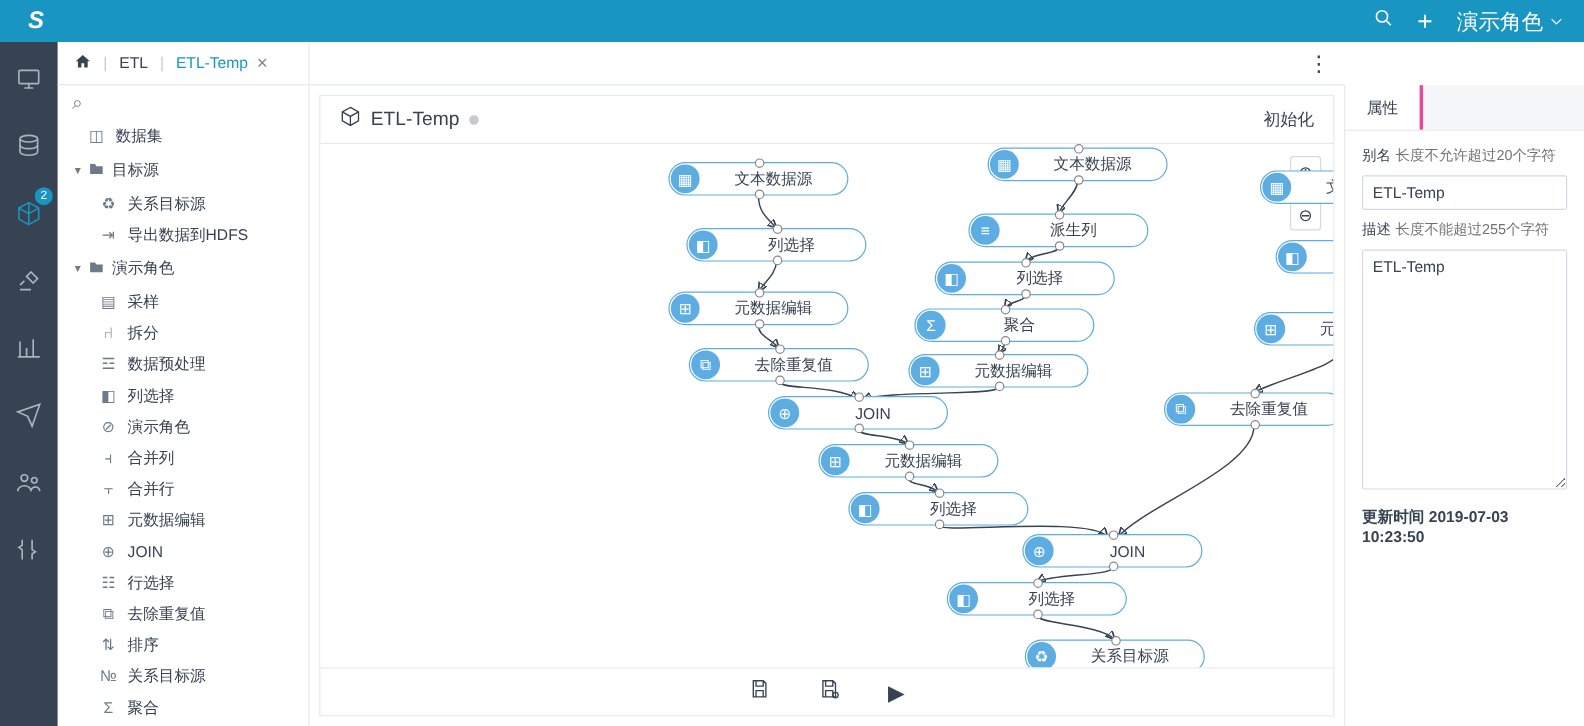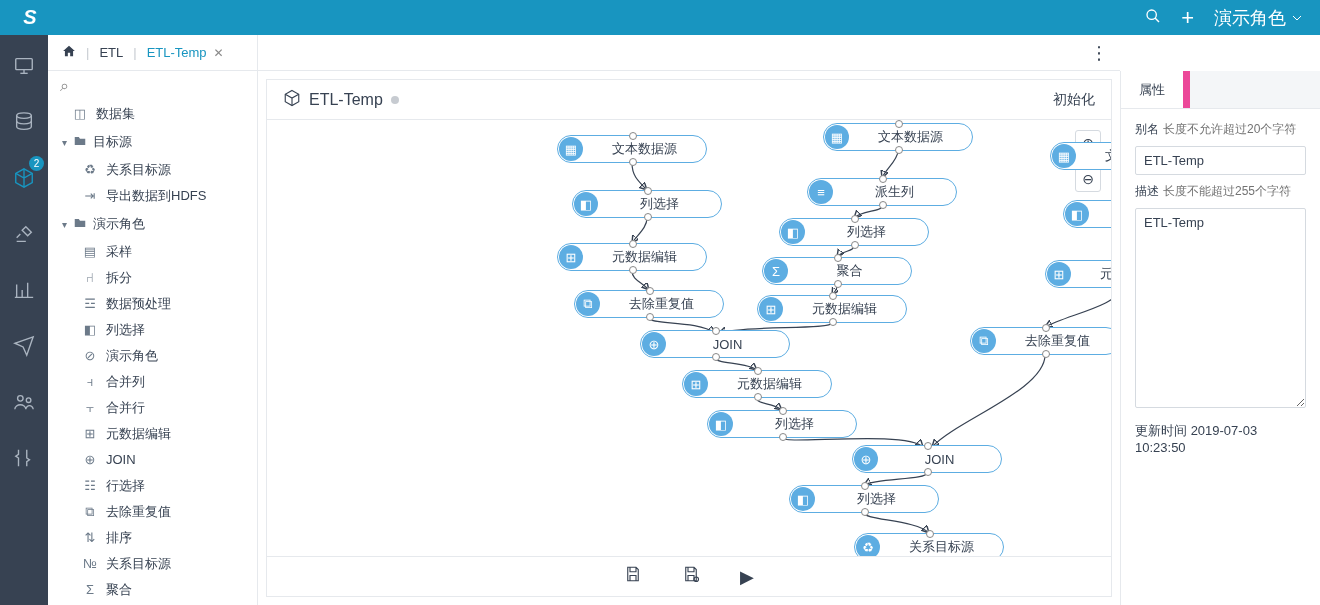--- a/index.html
+++ b/index.html
@@ -52,7 +52,7 @@
 .foot-btn{cursor:pointer;color:#374252;font-size:18px;}
 .props{width:200px;border-left:1px solid #e6e9ed;display:flex;flex-direction:column;margin-top:36px;}
 .props-tabs{height:38px;display:flex;border-bottom:1px solid #e6e9ed;}
-.props-tab{padding:0 18px;display:flex;align-items:center;border-right:7px solid #ec4899;cursor:pointer;font-size:13px;color:#374252;}
+.props-tab{padding:0 18px;display:flex;align-items:center;border-right:3px solid #ec4899;cursor:pointer;font-size:13px;color:#374252;}
 .props-tab.blank{flex:1;background:#f4f6f8;border-right:none;}
 .props-body{padding:12px 14px;font-size:12px;color:#6c7a89;display:flex;flex-direction:column;gap:8px;}
 .props-label{display:flex;gap:4px;}

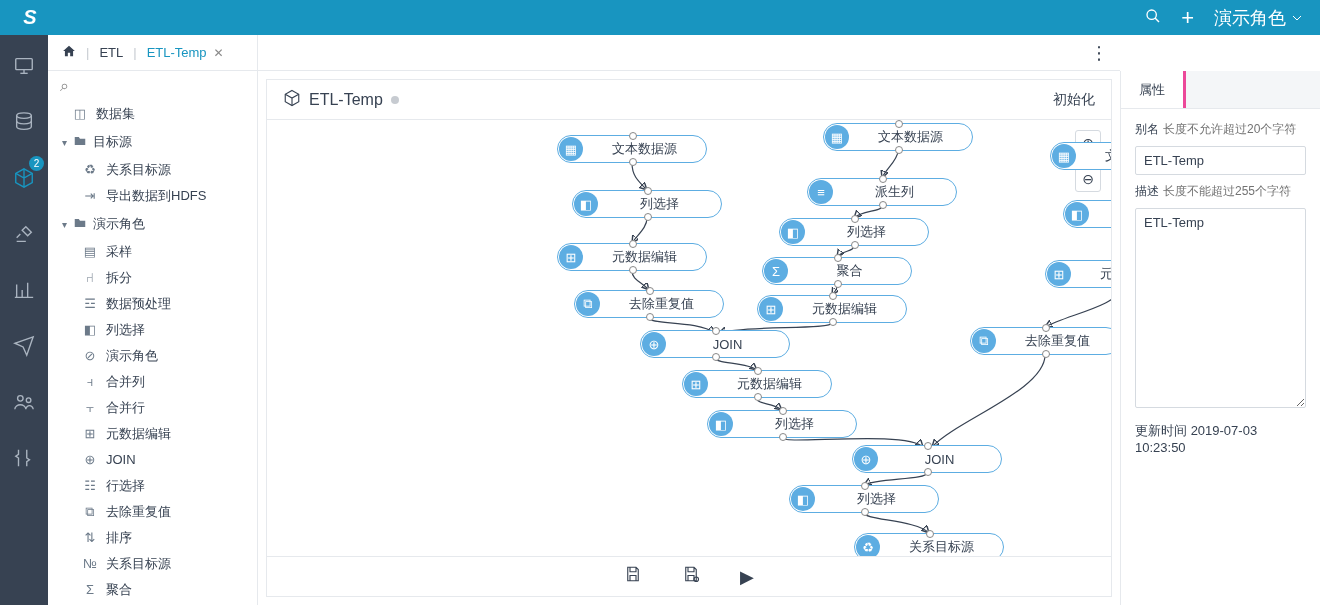--- a/index.html
+++ b/index.html
@@ -424,7 +424,7 @@
               <span class="hint">长度不能超过255个字符</span>
             </div>
           <textarea class="props-text" id="desc-input" style="">ETL-Temp</textarea>
-          <div class="meta-row" style="margin-top:6px;"><span>更新时间</span> <span>2019-07-03 10:23:50</span></div>
+          <div class="meta-row" style="margin-top:6px;font-weight:bold;"><span>更新时间</span> <span>2019-07-03 10:23:50</span></div>
         </div>
       </div>
     </div>

